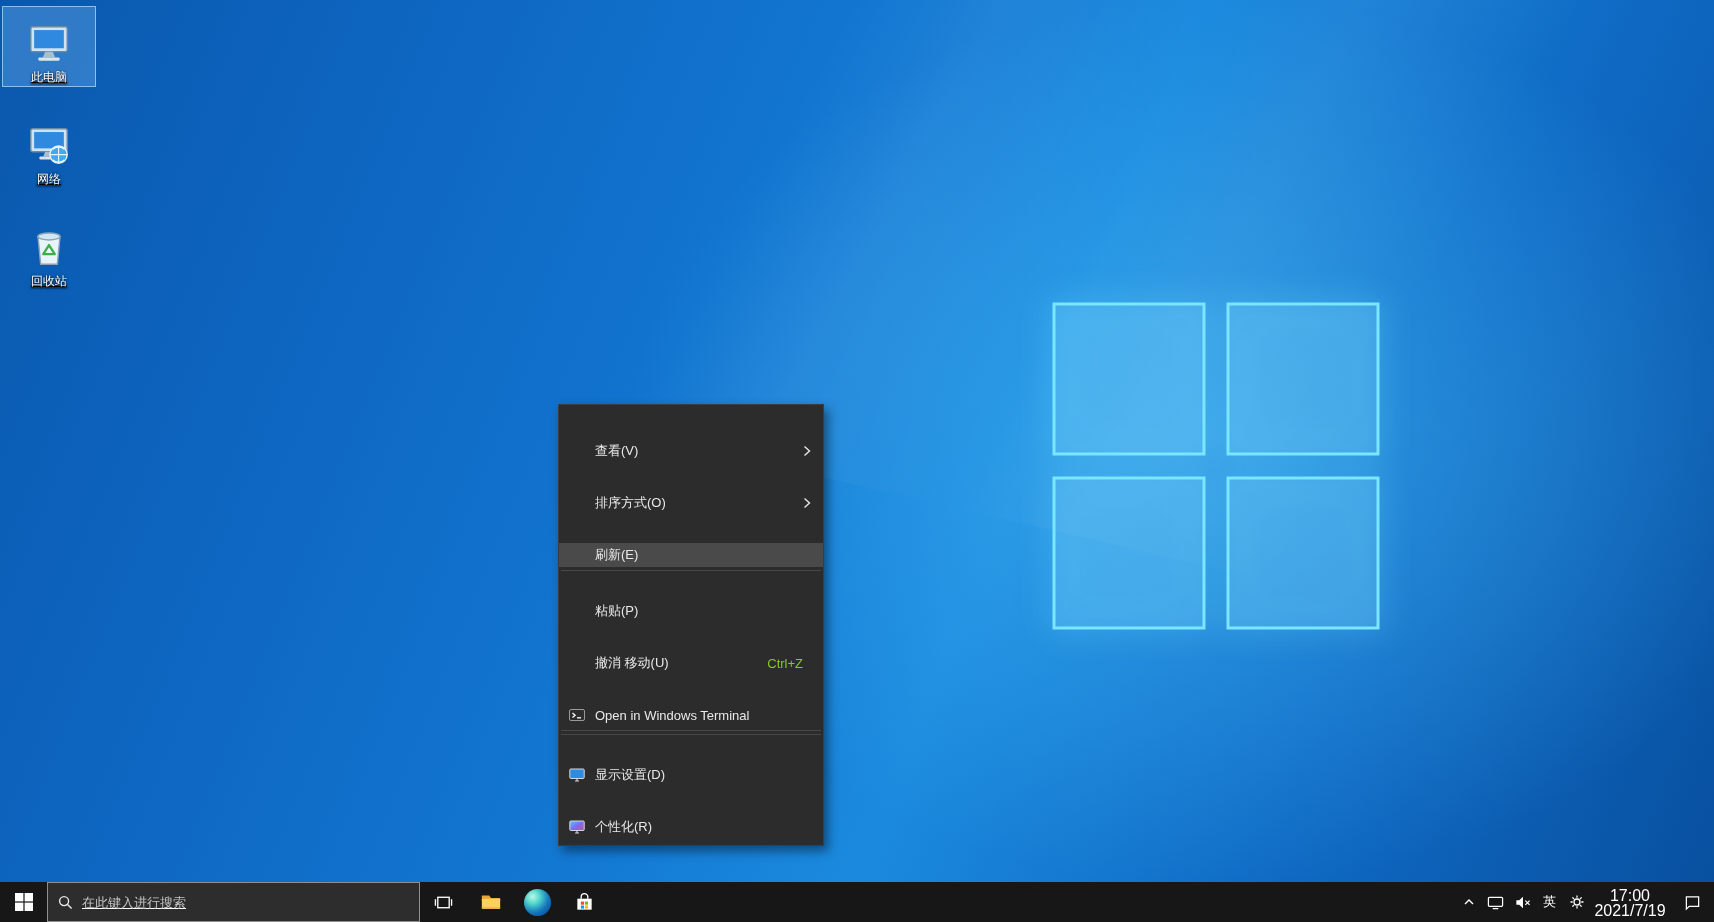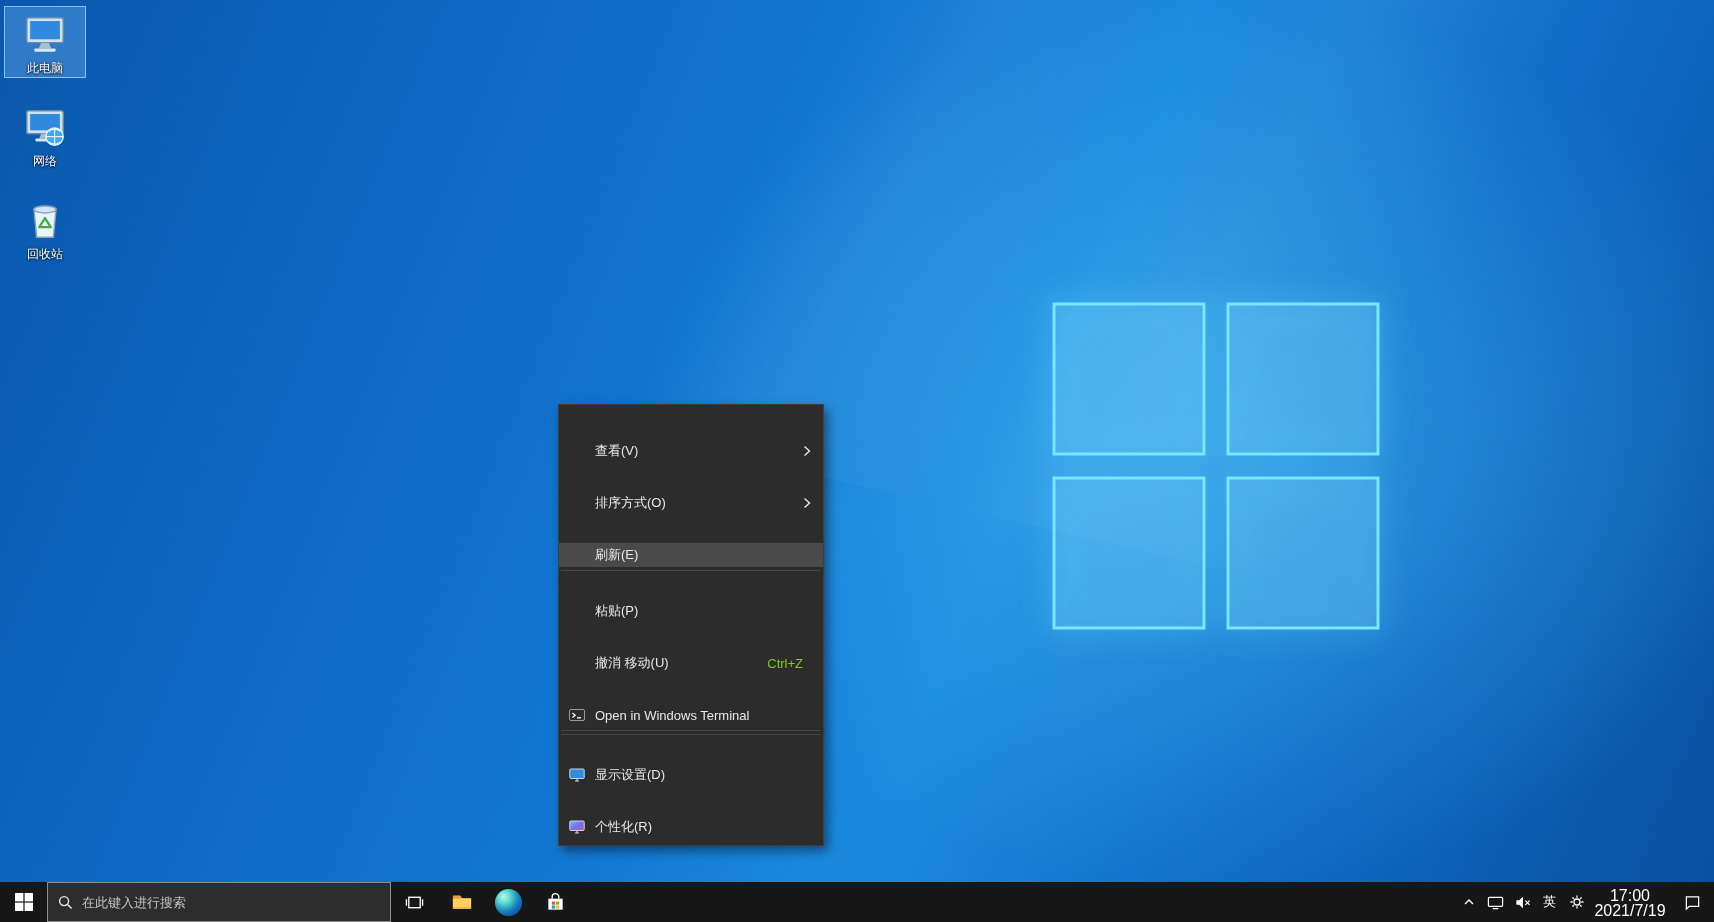--- a/index.html
+++ b/index.html
@@ -27,9 +27,10 @@
   
   .icon-col { position:absolute; left:2px; top:6px; width:86px; }
   .d-icon {
-    width:82px; margin:0 auto 21px auto; padding:3px 2px 2px 2px;
+    width:94px; margin:0 auto 21px auto; padding:12px 2px 2px 2px;
     display:flex; flex-direction:column; align-items:center;
     border:1px solid transparent;
+    text-decoration:underline;
   }
   .d-icon.selected {
     background:rgba(110,175,240,0.38);

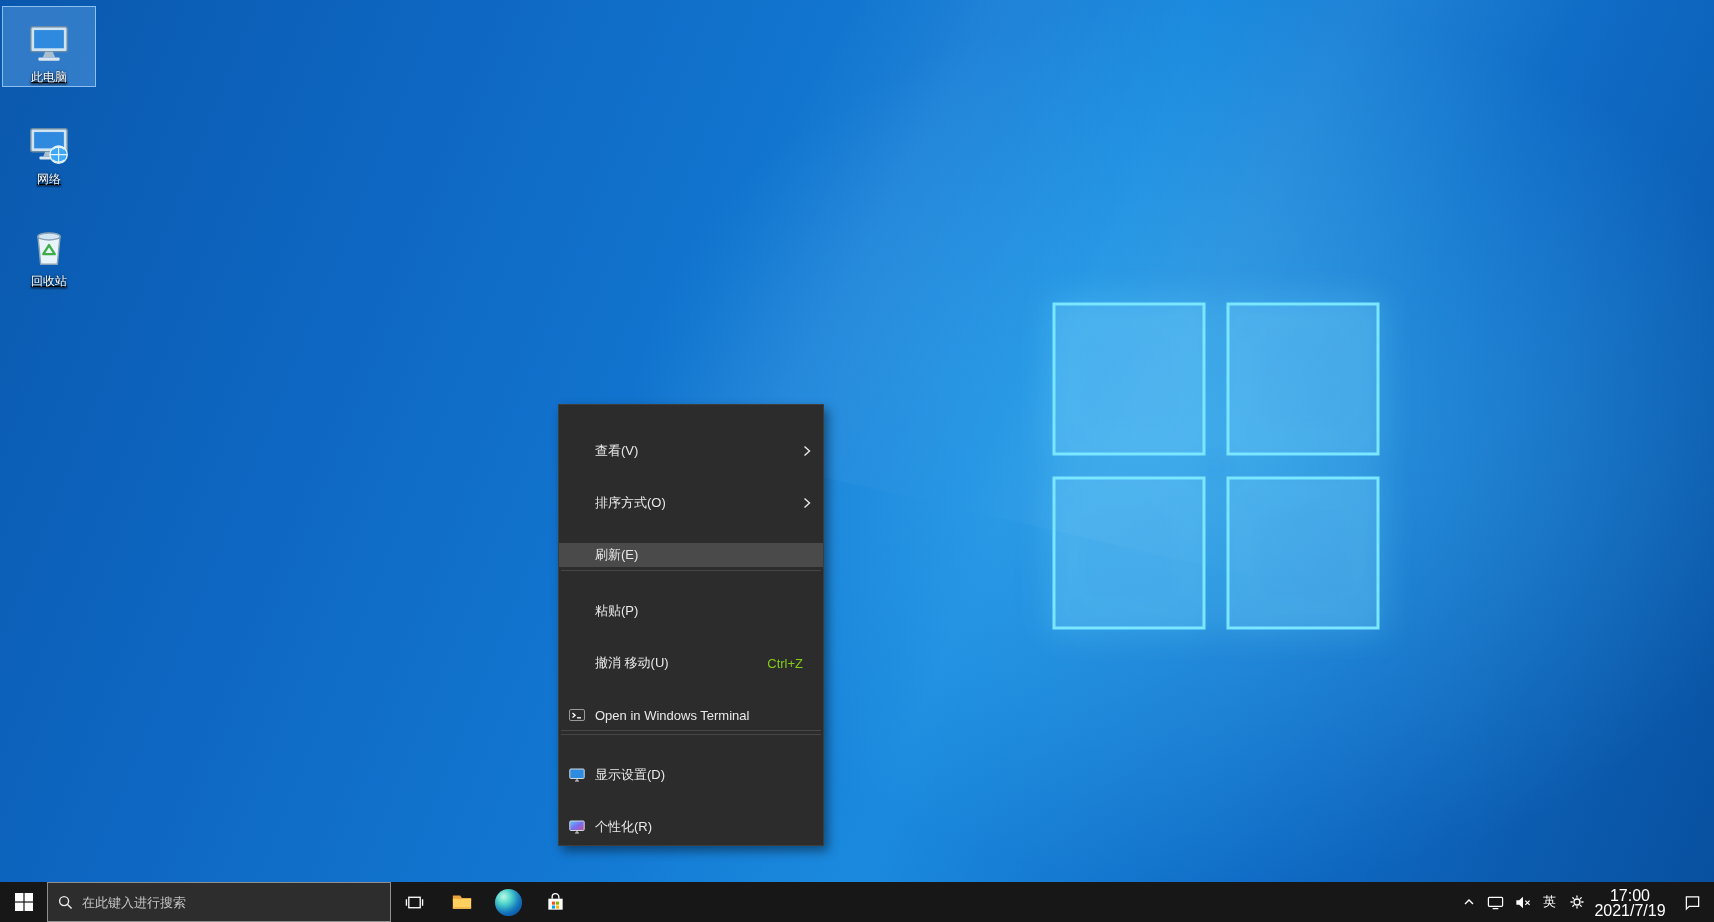--- a/index.html
+++ b/index.html
@@ -74,8 +74,8 @@
   }
   .tb-btn { width:47px; display:flex; align-items:center; justify-content:center; cursor:default; }
   .search-box {
-    width:344px; height:40px; display:flex; align-items:center; gap:9px;
-    background:#2d2d2d; border:1px solid #8f8f8f; padding:0 10px;
+    width:373px; height:40px; display:flex; align-items:center; gap:9px;
+    background:#2d2d2d; border:1px solid #8f8f8f; padding:0 10px;text-decoration:underline;
   }
   .search-box input {
     flex:1; background:transparent; border:none; outline:none;

